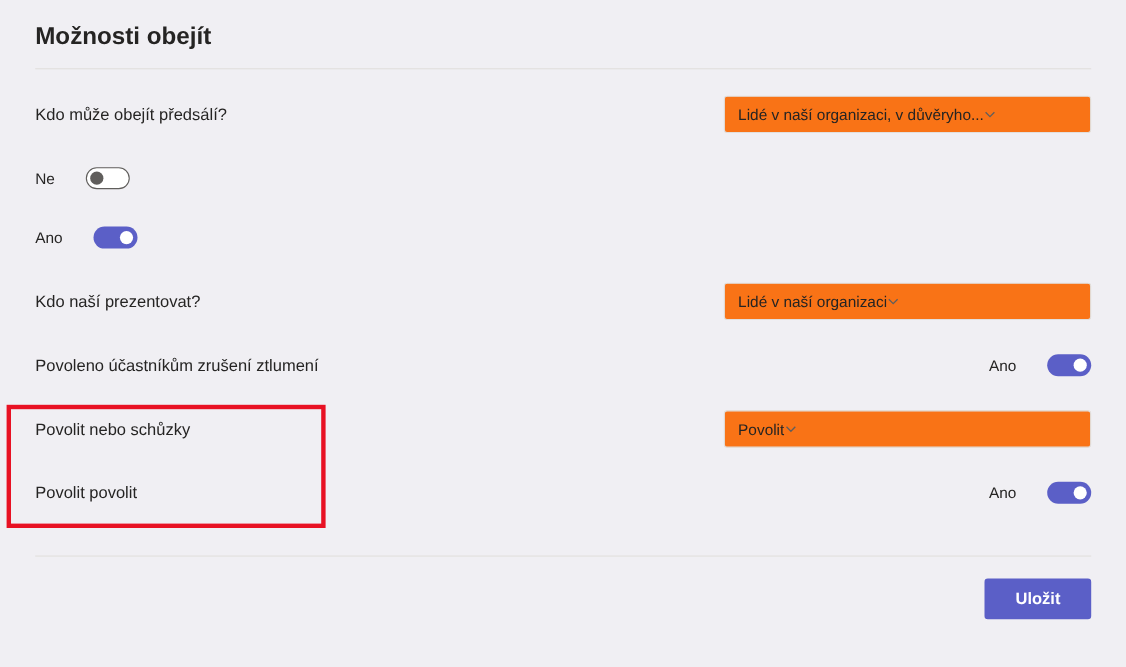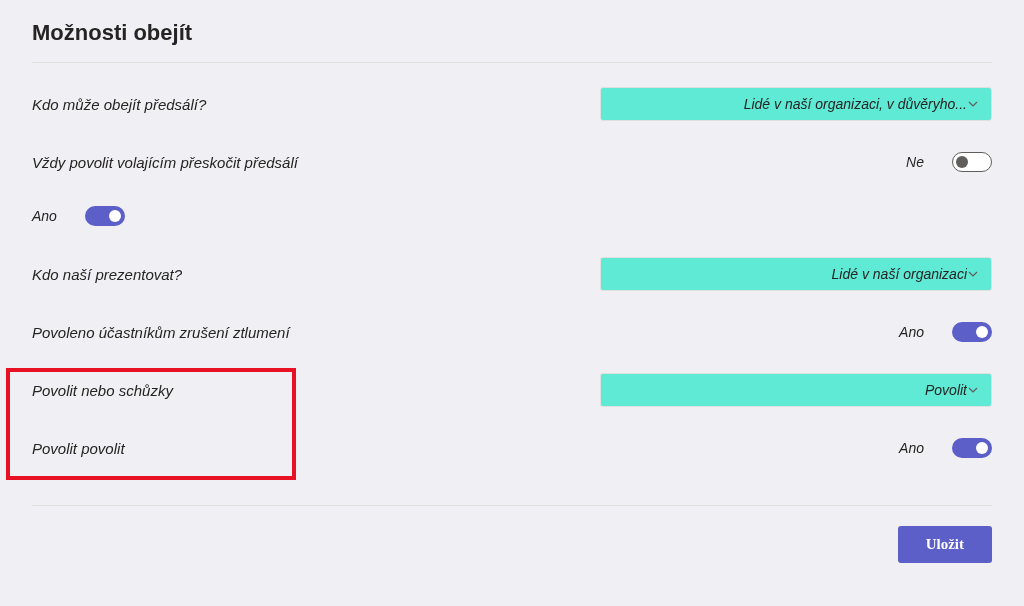--- a/index.html
+++ b/index.html
@@ -31,7 +31,6 @@
       justify-content: space-between;
       padding: 14px 0;
       min-height: 54px;
-      font-style: italic;
     }
     .option-label {
       font-size: 15px;

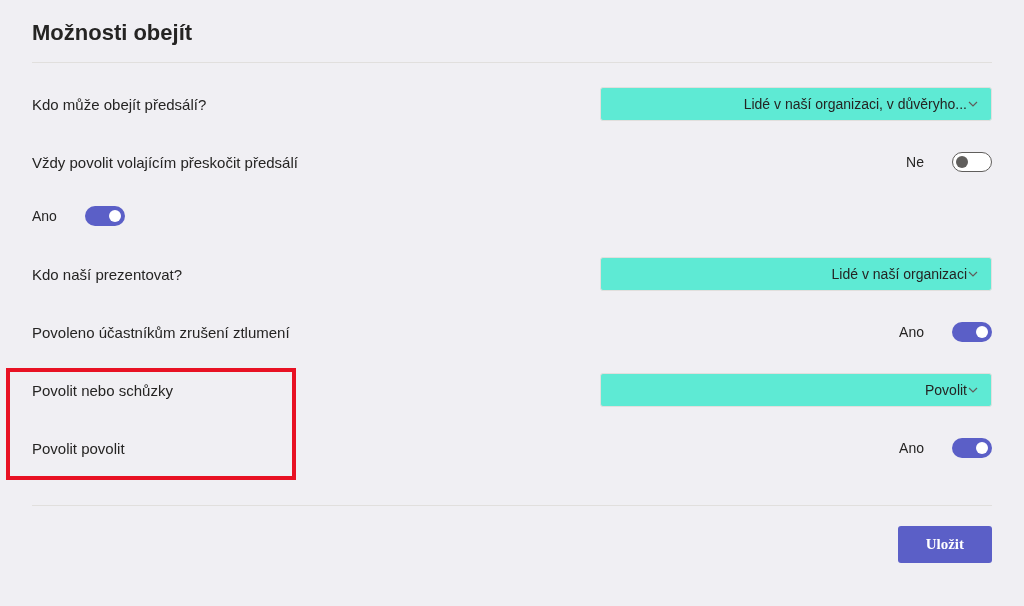--- a/index.html
+++ b/index.html
@@ -37,14 +37,14 @@
       color: #252423;
     }
     .select-box {
-      width: 392px;
+      width: 334px;
       height: 34px;
-      background: #5eead4;
+      background: #f97316;
       border: 1px solid #e1dfdd;
       border-radius: 3px;
       display: flex;
       align-items: center;
-      justify-content: flex-end;
+      justify-content: flex-start;
       padding: 0 12px;
       cursor: pointer;
       font-size: 14px;

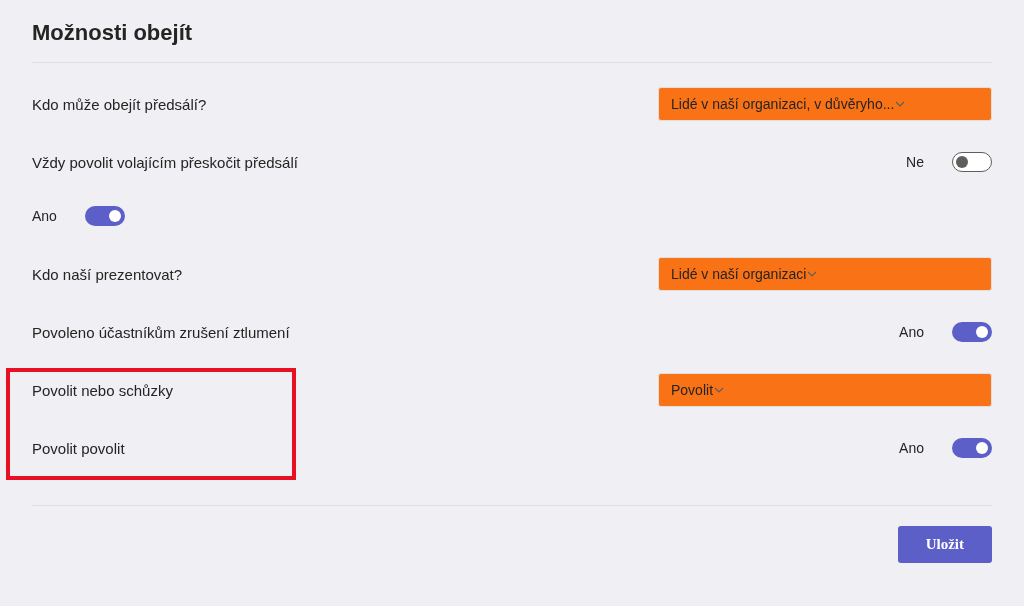--- a/index.html
+++ b/index.html
@@ -146,7 +146,6 @@
   </div>
 
   <div class="option-row">
-    <div class="option-label">Vždy povolit volajícím přeskočit předsálí</div>
     <div class="toggle-wrap">
       <span class="toggle-label">Ne</span>
       <div class="toggle off">

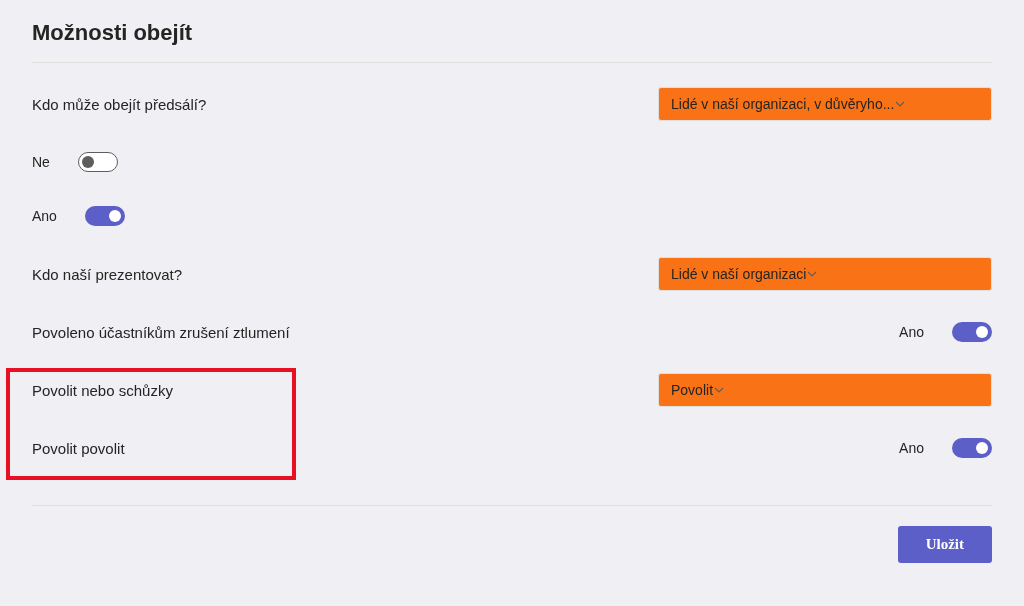--- a/index.html
+++ b/index.html
@@ -121,7 +121,7 @@
       font-size: 15px;
       font-weight: 600;
       cursor: pointer;
-      font-family: Liberation Serif, serif;
+      font-family: Liberation Sans, sans-serif;
     }
     .container {
       position: relative;

